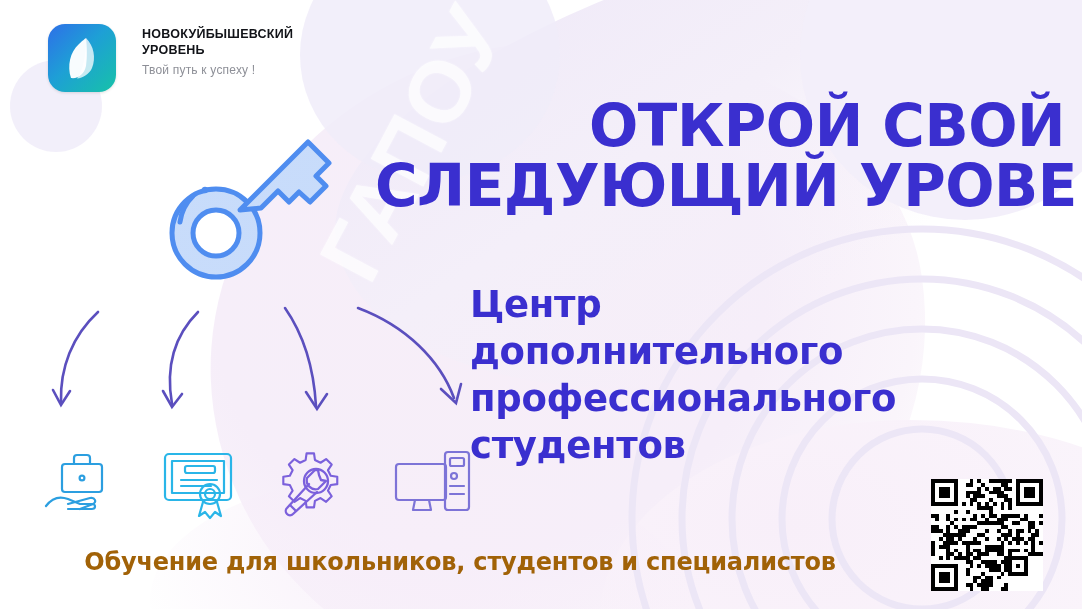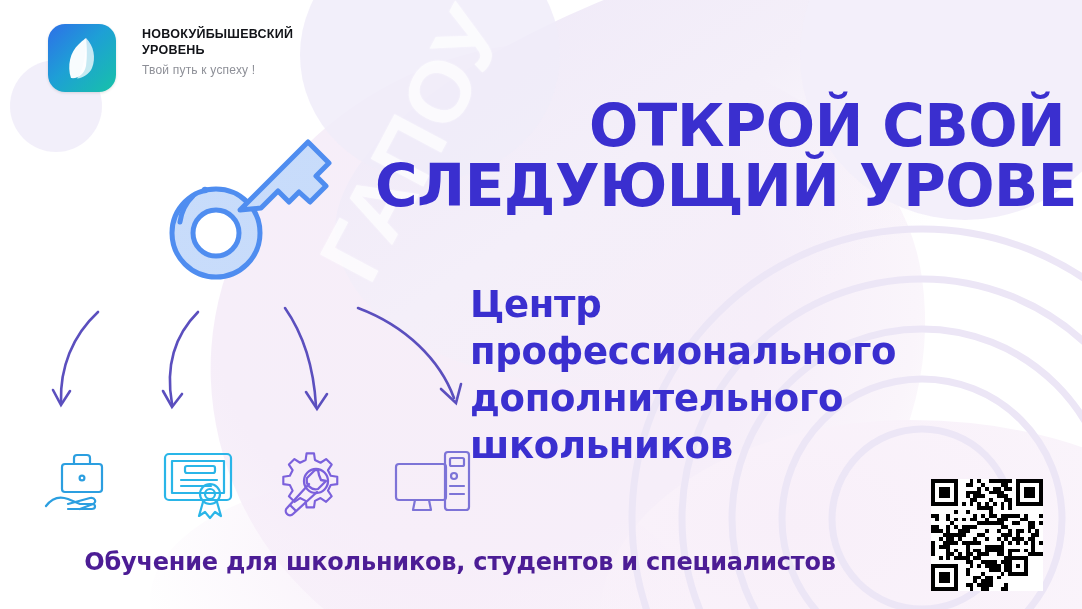--- a/index.html
+++ b/index.html
@@ -296,8 +296,8 @@
 
   <div class="subhead">
     <div class="subhead-line">Центр</div>
+    <div class="subhead-line">дополнительного</div>
     <div class="subhead-line">профессионального</div>
-    <div class="subhead-line">дополнительного</div>
     <div class="subhead-line">школьников</div>
   </div>
 

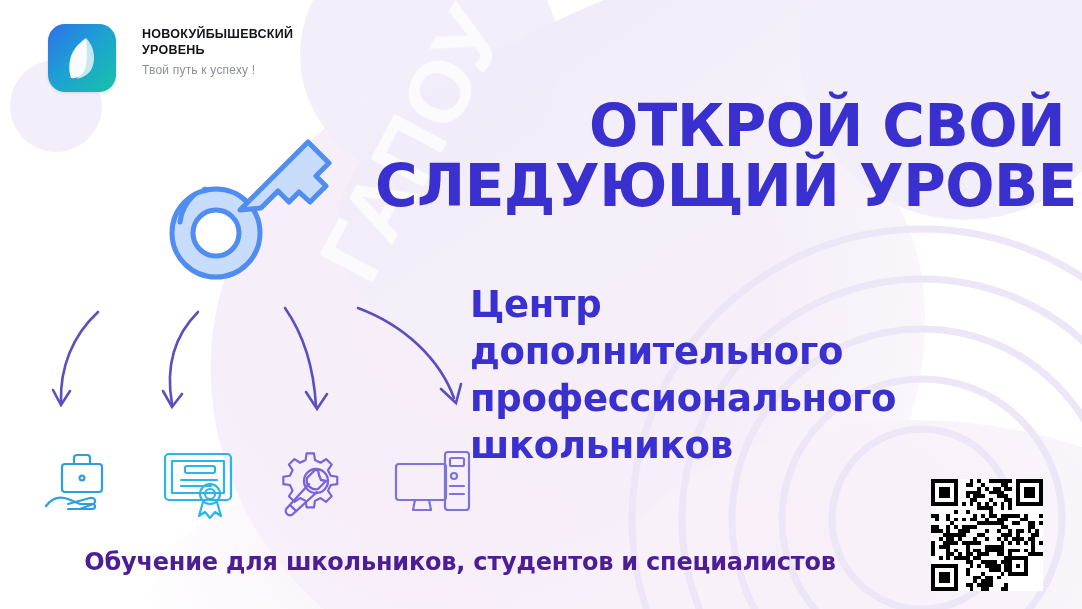--- a/index.html
+++ b/index.html
@@ -298,7 +298,7 @@
     <div class="subhead-line">Центр</div>
     <div class="subhead-line">дополнительного</div>
     <div class="subhead-line">профессионального</div>
-    <div class="subhead-line">школьников</div>
+    <div class="subhead-line">студентов</div>
   </div>
 
   <div class="arrows">

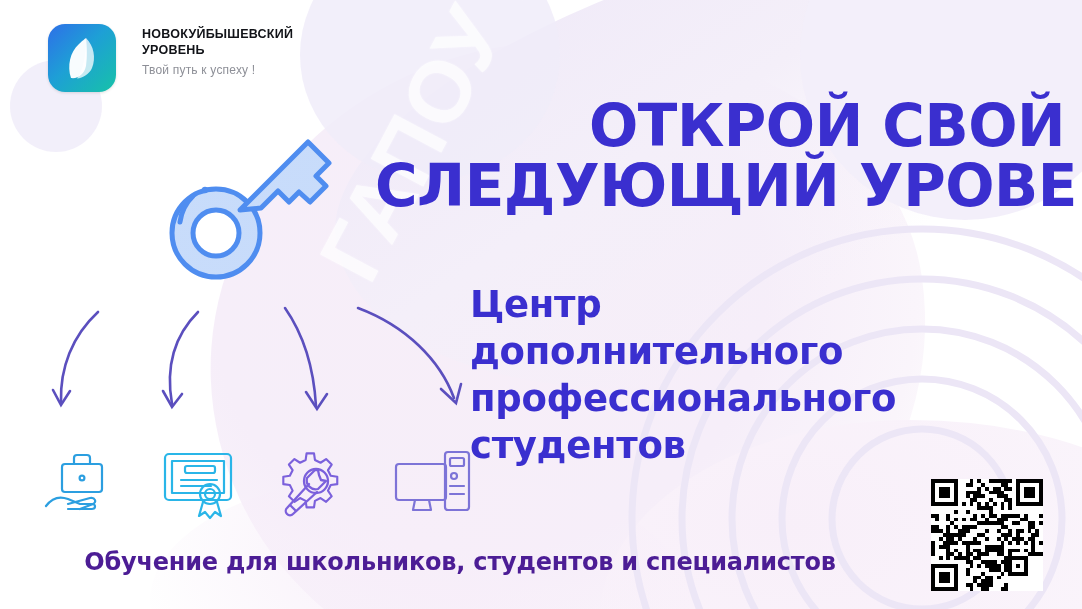--- a/index.html
+++ b/index.html
@@ -213,7 +213,7 @@
     font-weight: 700;
     font-size: 24px;
     letter-spacing: -0.2px;
-    color: #4c1d95;
+    color: #a16207;
     white-space: nowrap;
   }
 

